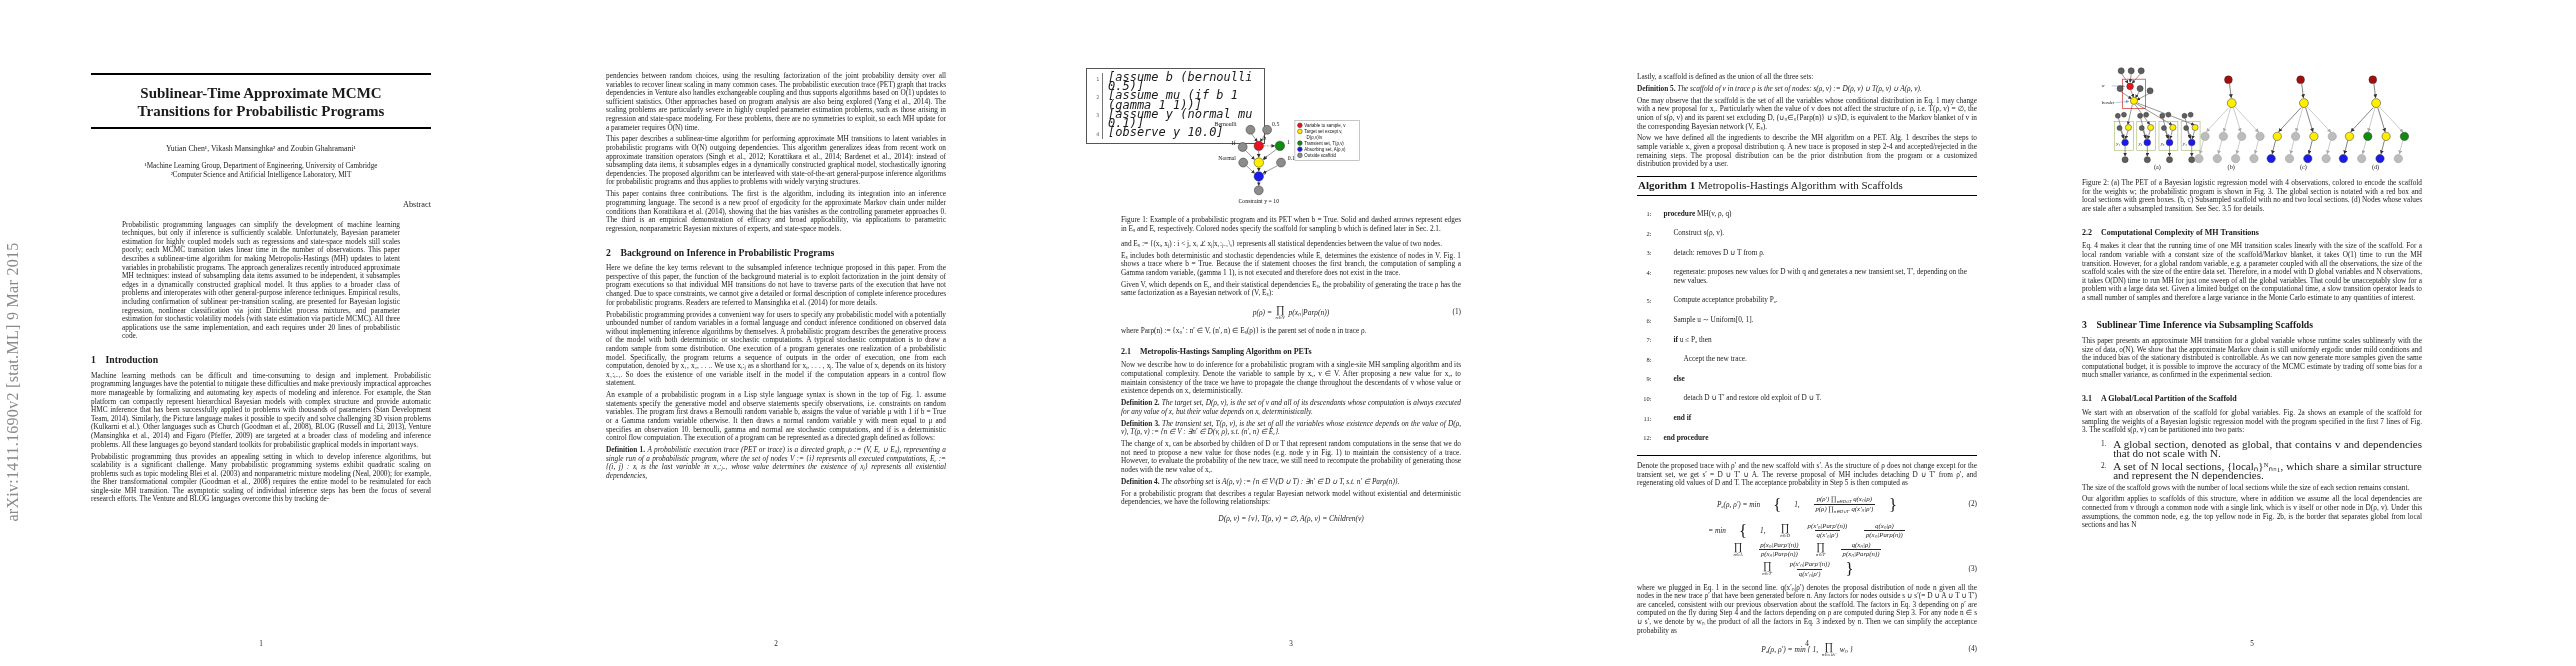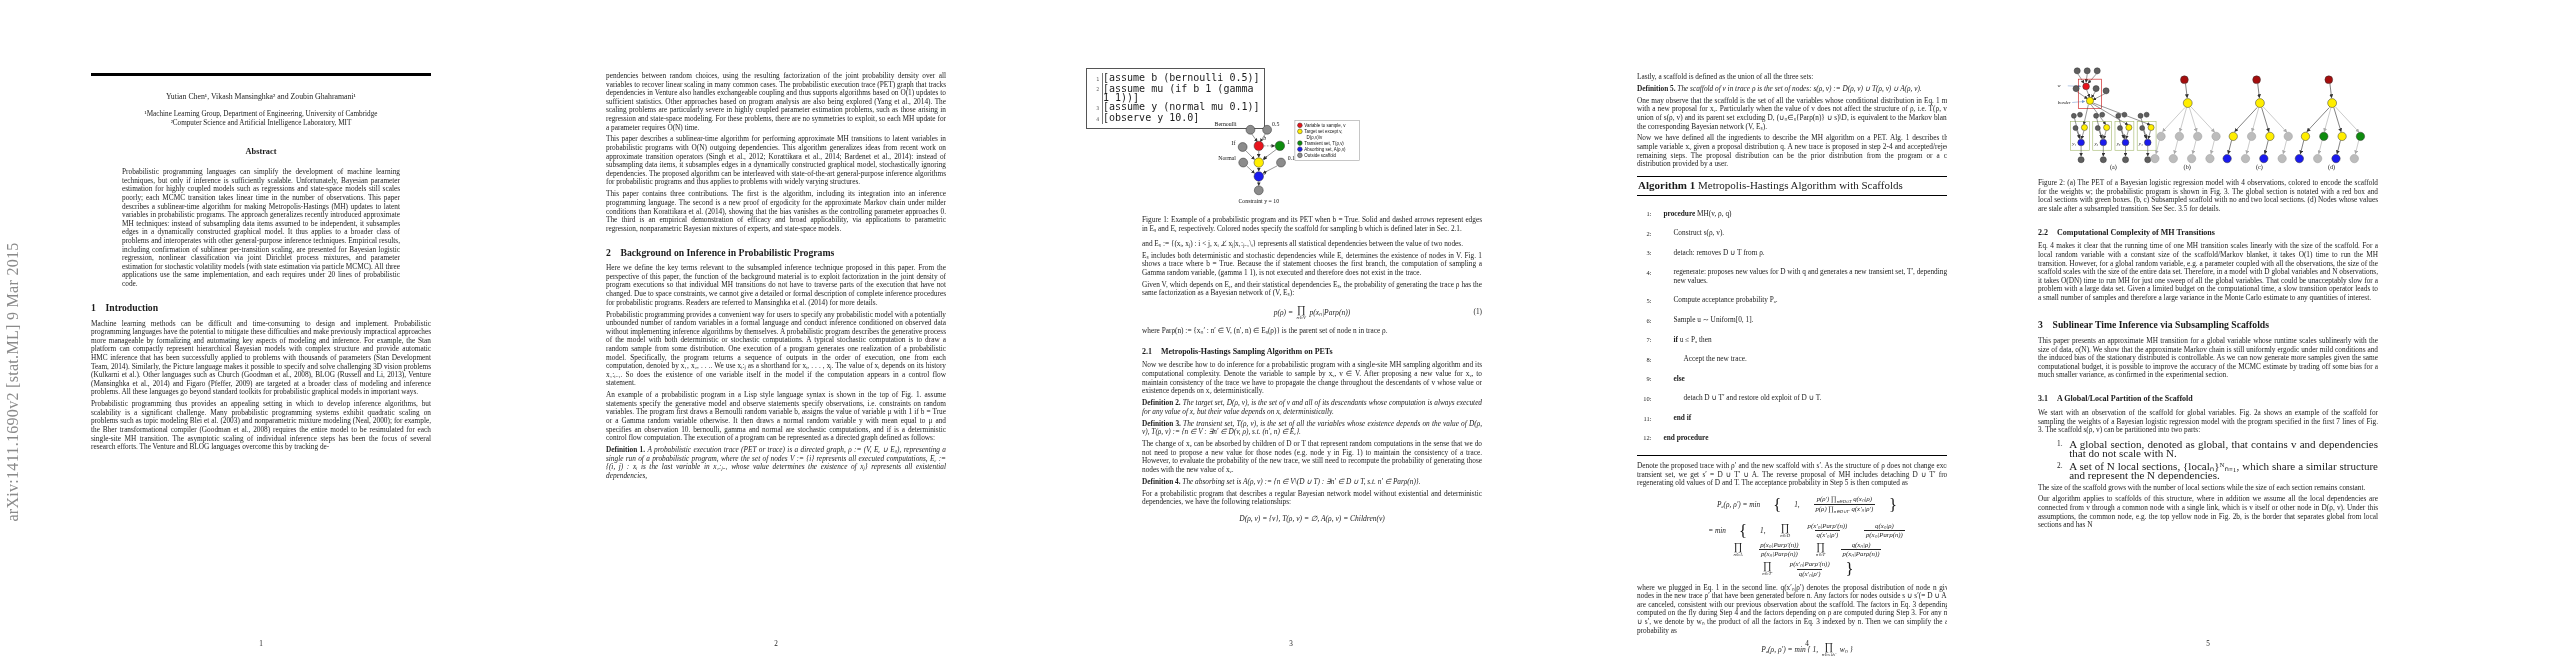--- a/index.html
+++ b/index.html
@@ -28,7 +28,7 @@
            font-family:"DejaVu Sans Mono",monospace;padding:3.9px 4.4px;background:#fff;box-sizing:border-box;}
   .crow{display:flex;line-height:9.2px;}
   .cno{width:7.8px;font-size:5px;color:#666;text-align:right;padding-right:2.8px;flex:none;padding-top:1.7px;}
-  .ct{border-left:0.6px solid #777;font-size:10px;}
+  .ct{border-left:0.6px solid #777;padding-left:5px;font-size:12px;font-style:italic;}
   
   .figsvg{position:absolute;}
   .svgtxt{font-family:"Liberation Serif",serif;fill:#111;}

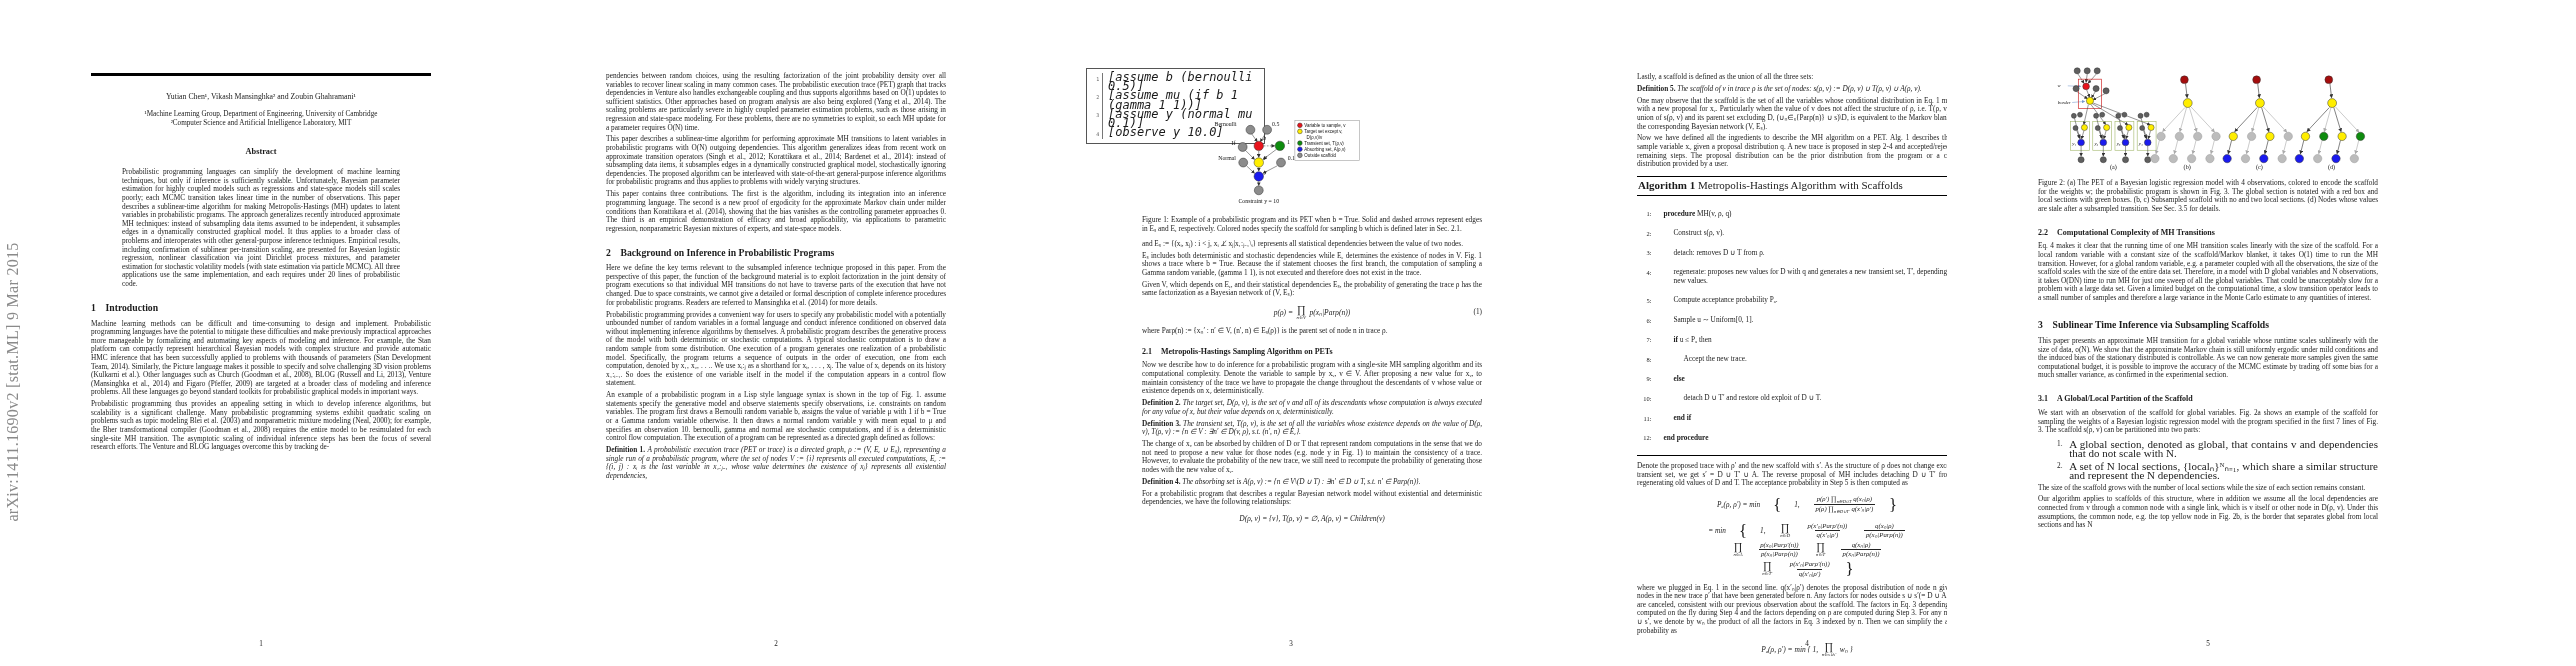--- a/index.html
+++ b/index.html
@@ -77,6 +77,10 @@
   <div class="arxiv">arXiv:1411.1690v2  [stat.ML]  9 Mar 2015</div>
   <div class="col" style="top:73px;">
     <div class="rule-b"></div>
+    <div class="title">
+      <div>Sublinear-Time Approximate MCMC</div>
+      <div>Transitions for Probabilistic Programs</div>
+    </div>
     <div class="rule-t"></div>
     <p class="authors">Yutian Chen¹, Vikash Mansinghka² and Zoubin Ghahramani¹</p>
     <p class="affil" style="margin-top:9px;">¹Machine Learning Group, Department of Engineering, University of Cambridge</p>

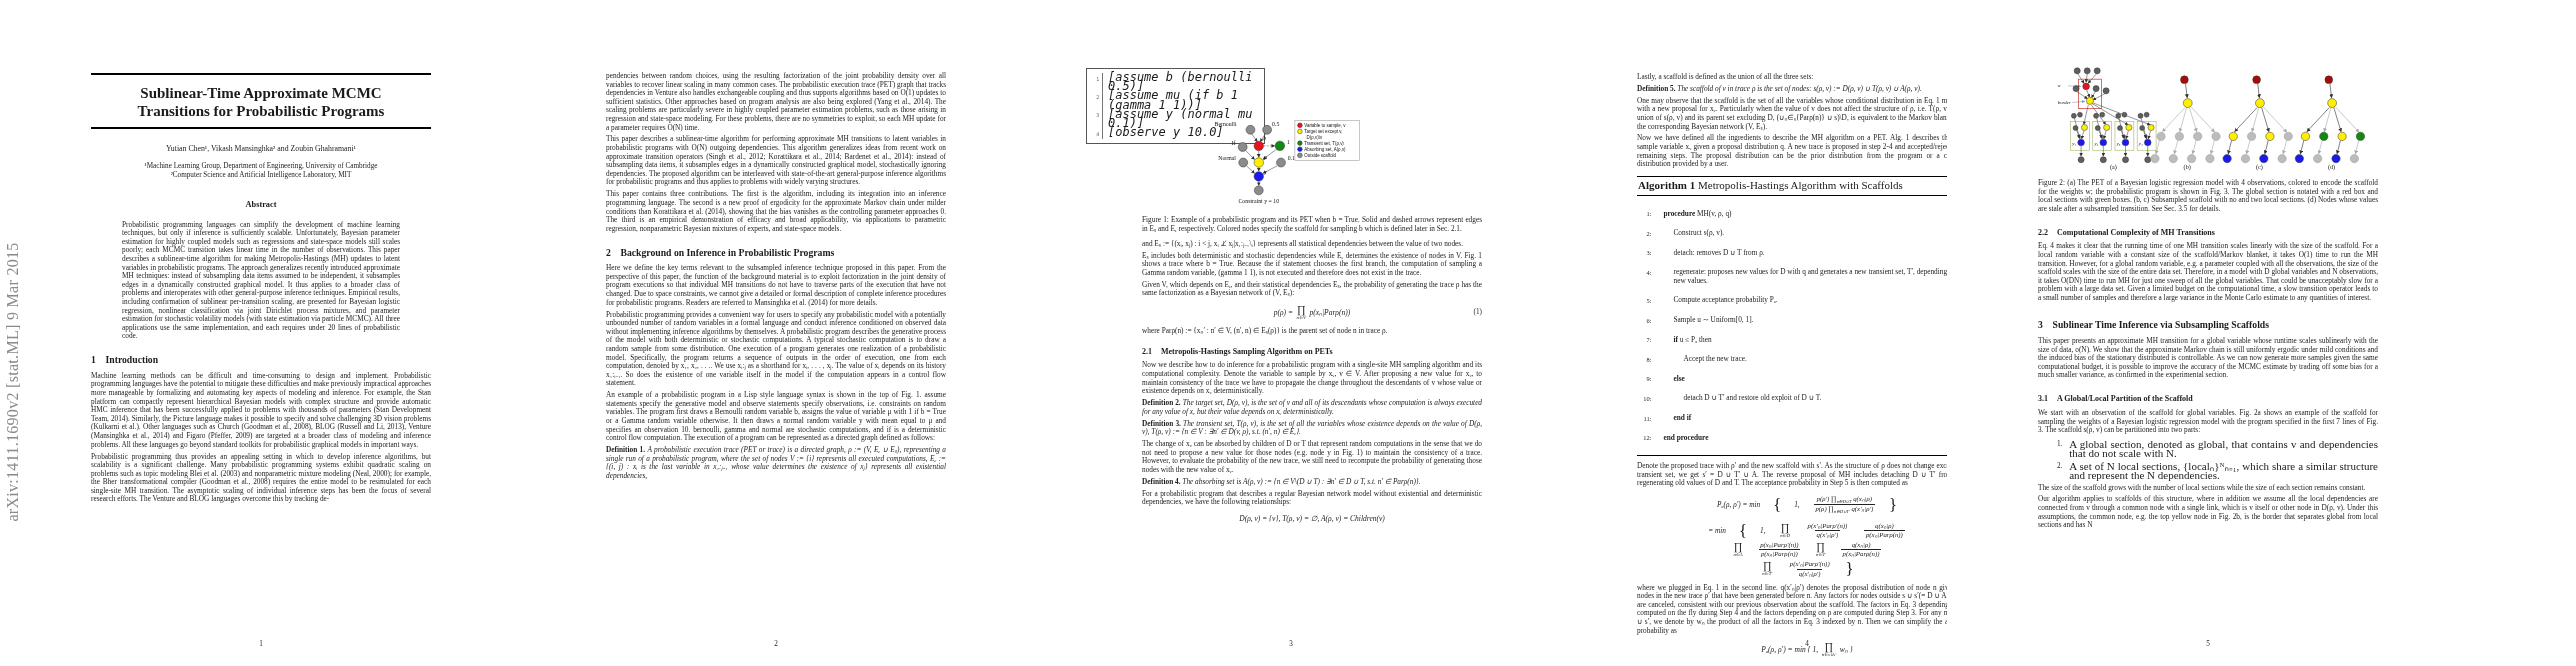--- a/index.html
+++ b/index.html
@@ -5,7 +5,7 @@
   html,body{margin:0;padding:0;background:#ffffff;}
   body{width:2576px;height:667px;position:relative;font-family:"Liberation Serif",serif;color:#1b1b1b;}
   .page{position:absolute;top:0;width:515px;height:667px;background:#fff;overflow:hidden;}
-  #pg1{left:0}#pg2{left:515px}#pg3{left:1030px}#pg4{left:1546px}#pg5{left:1947px}
+  #pg1{left:0}#pg2{left:515px}#pg3{left:1030px}#pg4{left:1546px}#pg5{left:1991px}
   .col{position:absolute;left:91px;width:340px;}
   p.body{font-size:7.3px;line-height:8.6px;text-align:justify;margin:0 0 3.3px 0;}
   .b{font-weight:bold}.i{font-style:italic}

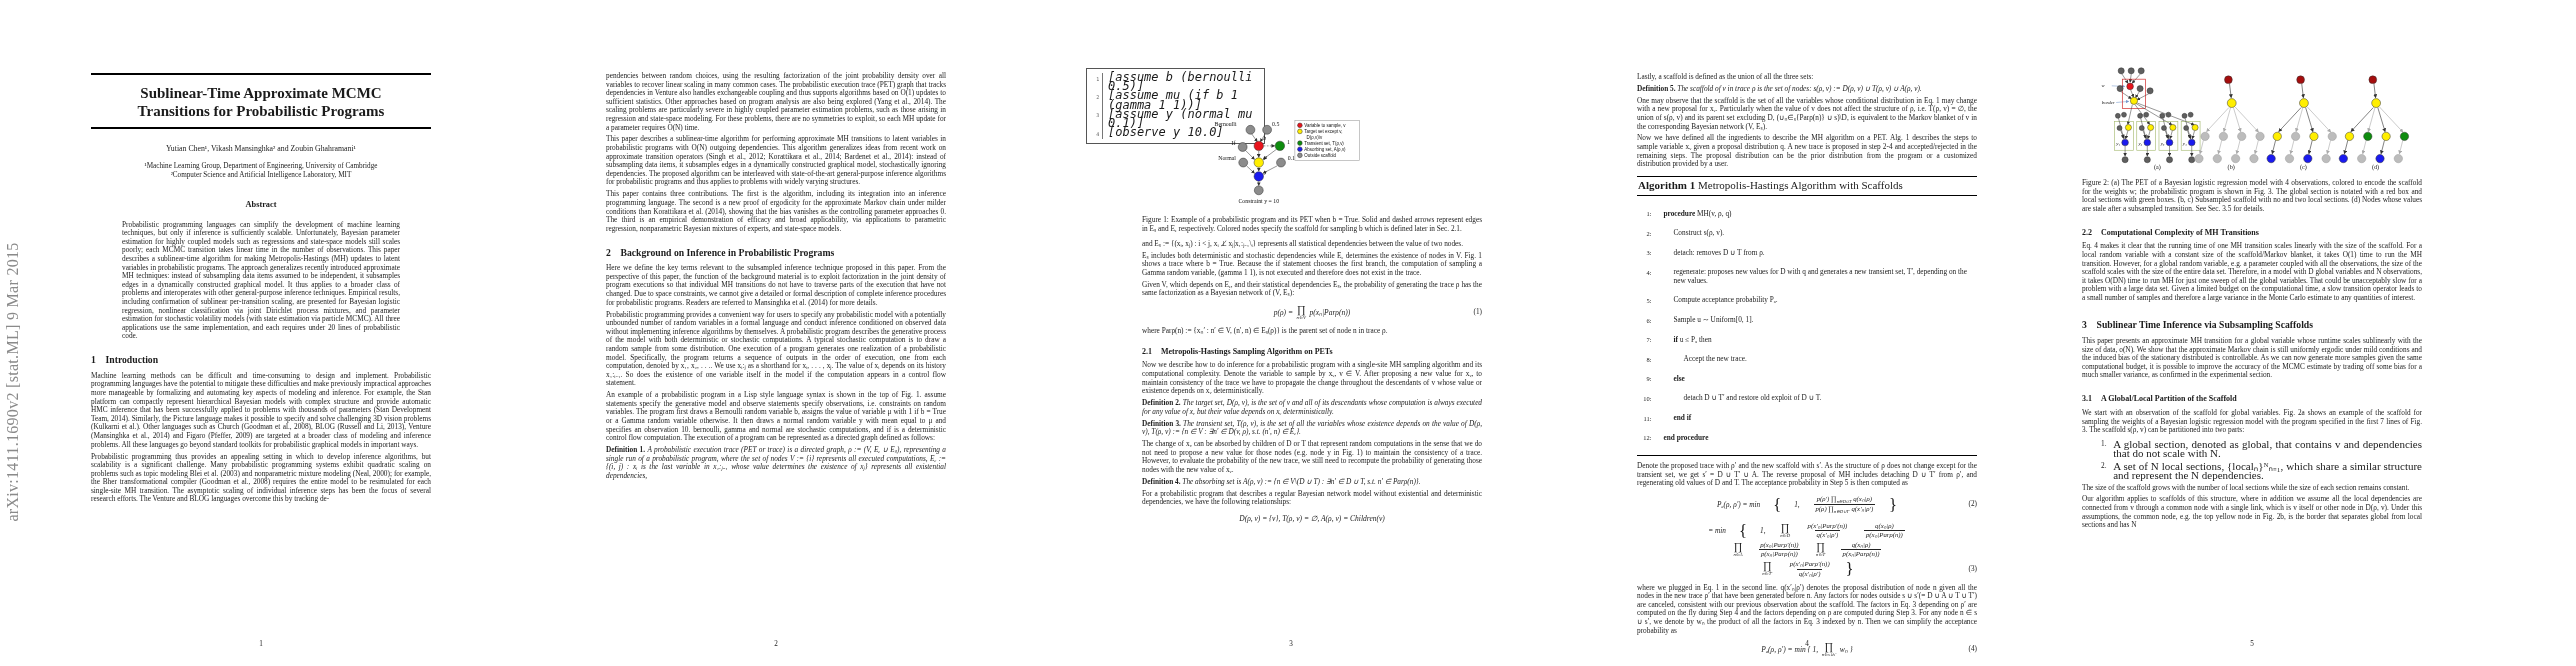--- a/index.html
+++ b/index.html
@@ -21,7 +21,7 @@
   .title{font-size:15px;font-weight:bold;text-align:center;line-height:1.22;margin:9px 0 6.7px 0;}
   .authors{text-align:center;font-size:7.8px;margin:15.6px 0 0 0;}
   .affil{text-align:center;font-size:7.2px;line-height:9.2px;margin:0;}
-  .absh{text-align:center;font-weight:bold;font-size:8.3px;margin:19px 0 7.8px 0;}
+  .absh{text-align:right;font-weight:normal;font-size:8.3px;margin:19px 0 7.8px 0;}
   .abst{margin:12px 31px;font-size:7.3px;line-height:8.6px;text-align:justify;}
   
   .codebox{position:absolute;left:56px;top:68px;width:179px;border:0.6px solid #555;

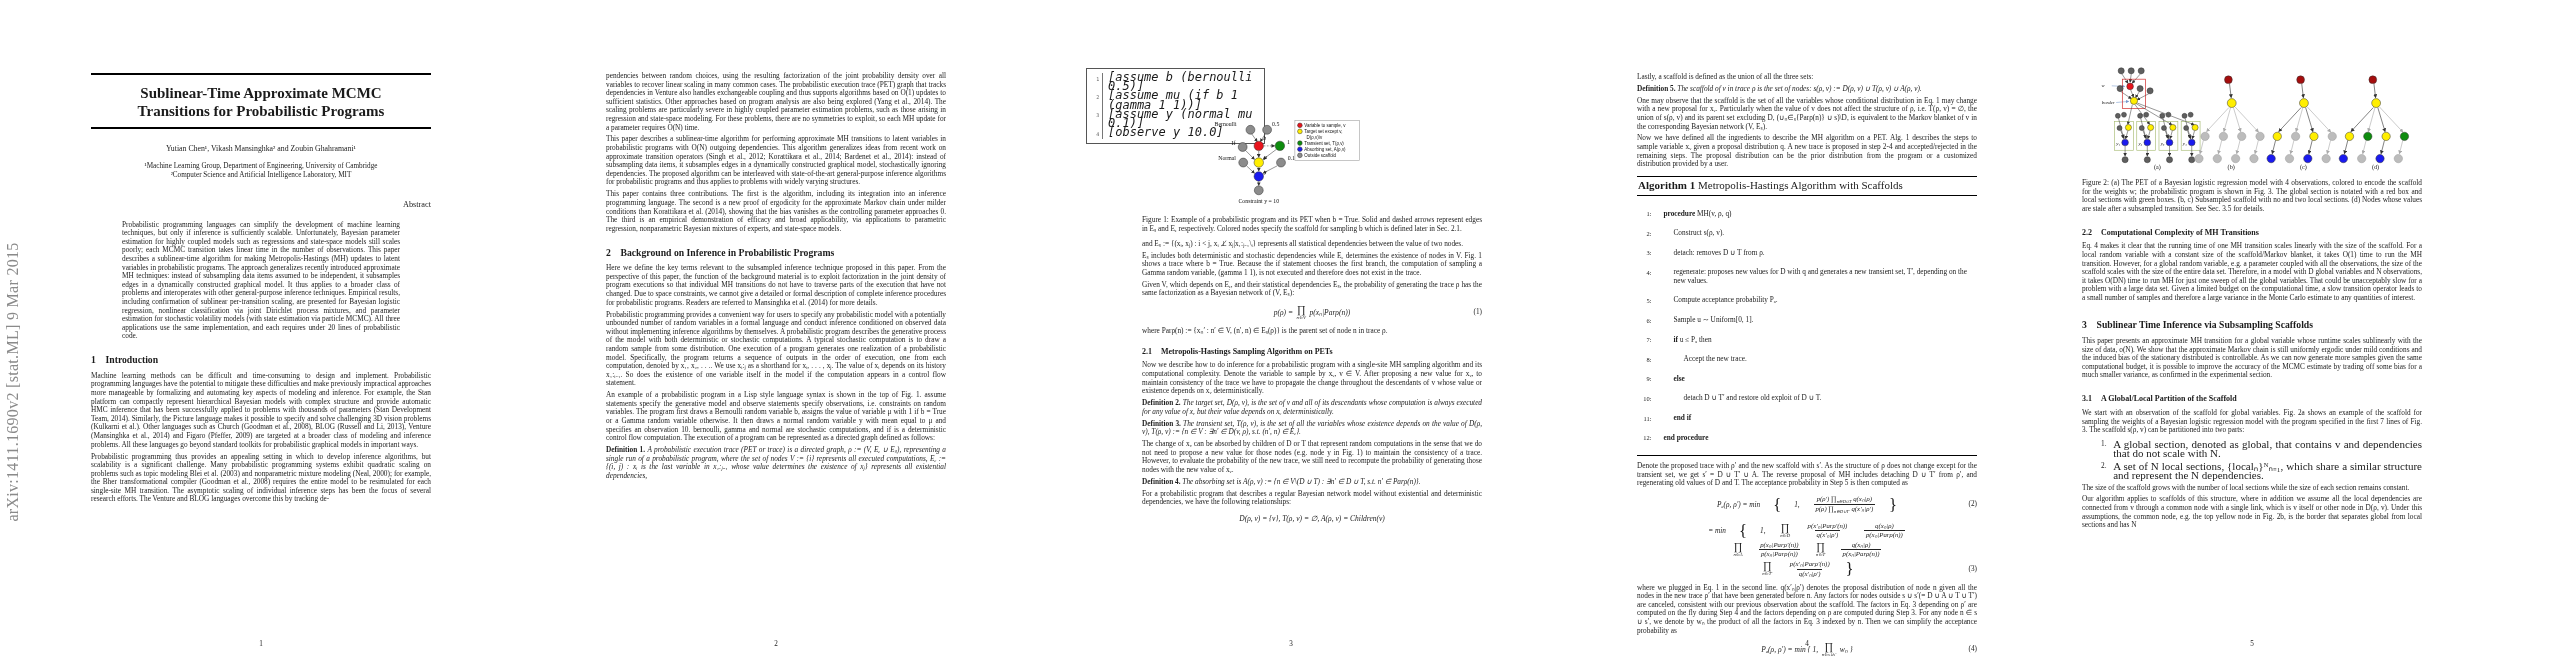--- a/index.html
+++ b/index.html
@@ -192,7 +192,7 @@
     </g>
   </svg>
 
-  <div class="col" style="top:216px;margin-left:21px;">
+  <div class="col" style="top:216px;">
     <p class="body">Figure 1: Example of a probabilistic program and its PET when b = True.  Solid and dashed arrows represent edges in Eₛ and Eₑ respectively.  Colored nodes specify the scaffold for sampling b which is defined later in Sec. 2.1.</p>
     <p class="body" style="margin-top:6.7px;">and Eₛ := {(xᵢ, xⱼ) : i &lt; j, xᵢ ⊥̸ xⱼ|x₁:ⱼ₋₁\ᵢ} represents all statistical dependencies between the value of two nodes.</p>
     <p class="body">Eₛ includes both deterministic and stochastic dependencies while Eₑ determines the existence of nodes in V.  Fig. 1 shows a trace where b = True.  Because the if statement chooses the first branch, the computation of sampling a Gamma random variable, (gamma 1 1), is not executed and therefore does not exist in the trace.</p>

